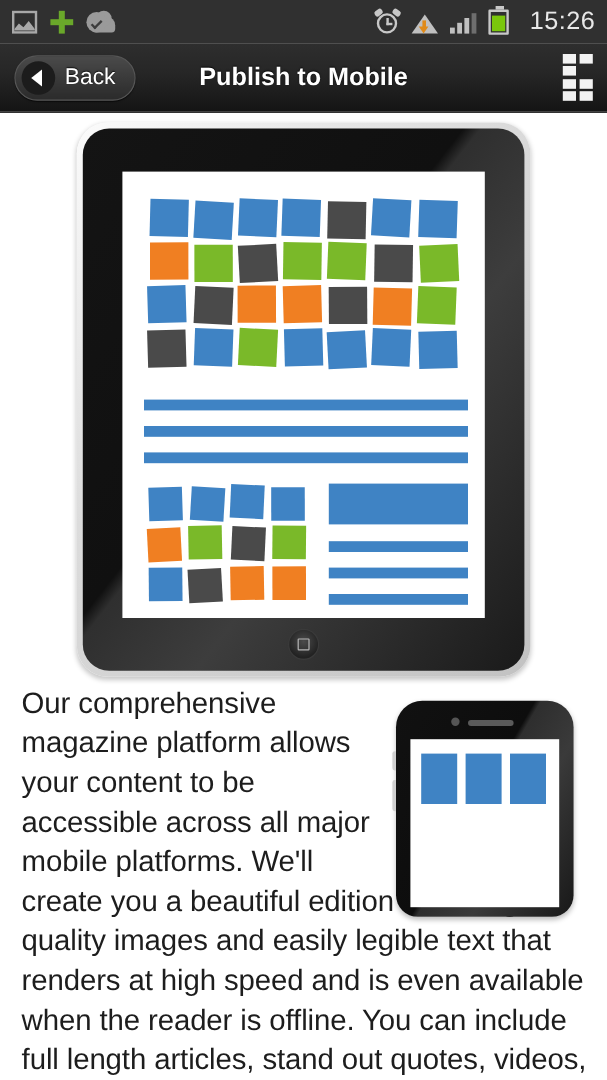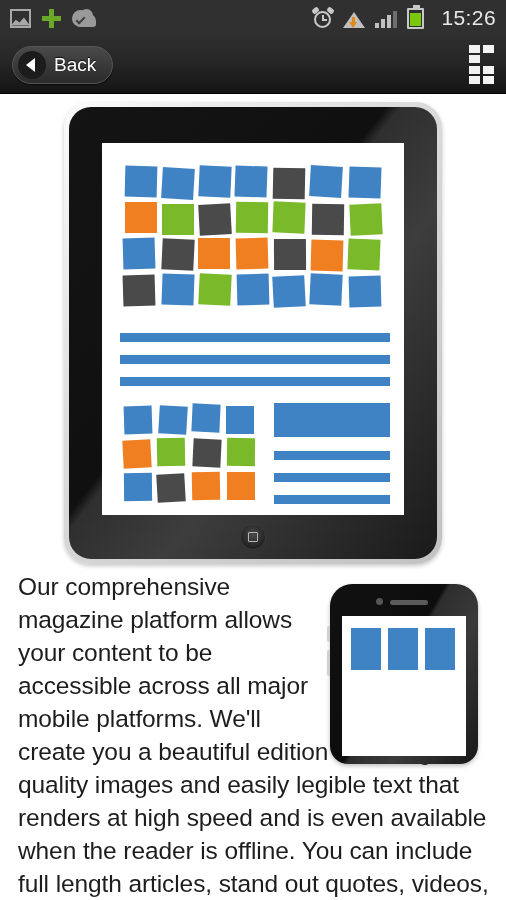--- a/index.html
+++ b/index.html
@@ -310,6 +310,7 @@
     </span>
     <span class="back-label">Back</span>
   </div>
+  <div class="ab-title">Publish to Mobile</div>
   <div class="overflow-btn">
     <i></i>
       <i></i>

